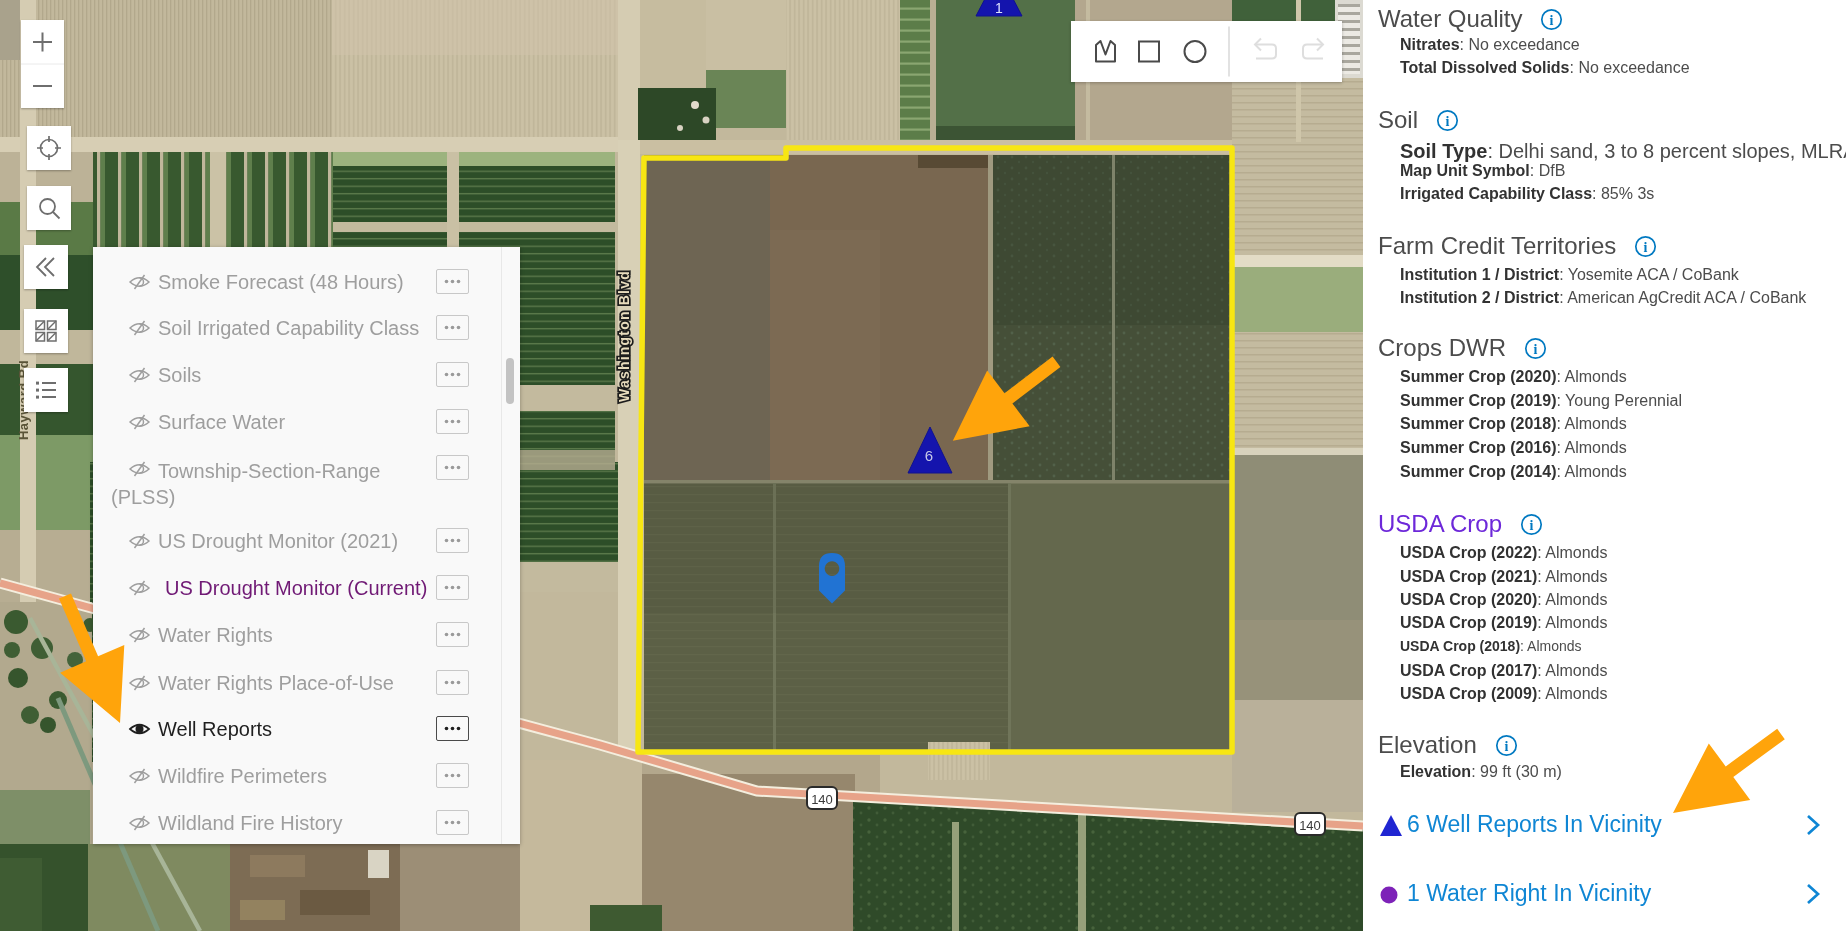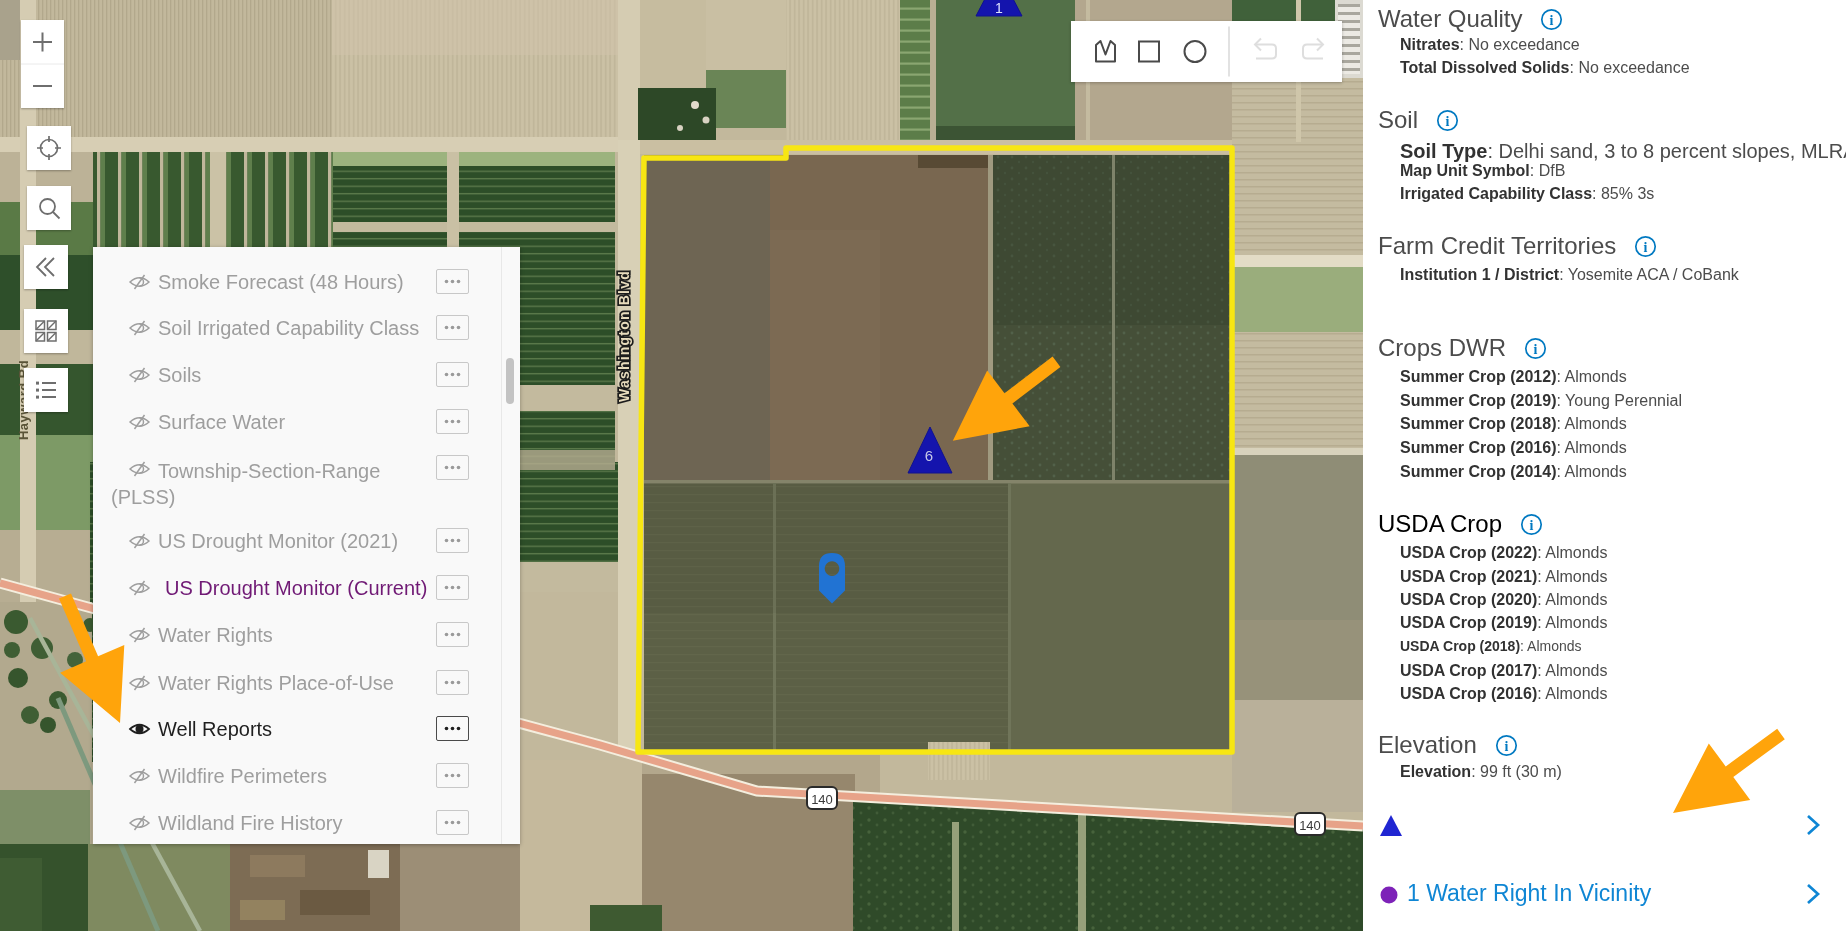--- a/index.html
+++ b/index.html
@@ -476,6 +476,7 @@
         <text x="11.5" y="16.5" text-anchor="middle" font-size="14" font-weight="bold" fill="#0079c1" font-family="Liberation Serif, serif">i</text>
       </svg>
   <div style="position:absolute;left:37px;top:266px;font-size:16px;color:#4c4c4c;white-space:nowrap;"><b style="color:#323232">Institution 1 / District</b>: Yosemite ACA / CoBank</div>
+  <div style="position:absolute;left:37px;top:289px;font-size:16px;color:#4c4c4c;white-space:nowrap;"><b style="color:#323232">Institution 2 / District</b>: American AgCredit ACA / CoBank</div>
   <div style="position:absolute;left:15px;top:334px;font-size:24px;color:#4c4c4c;white-space:nowrap;">Crops DWR</div>
       <svg style="position:absolute;left:161px;top:337px" width="23" height="23" viewBox="0 0 23 23">
         <circle cx="11.5" cy="11.5" r="9.7" fill="none" stroke="#0079c1" stroke-width="1.7"></circle>

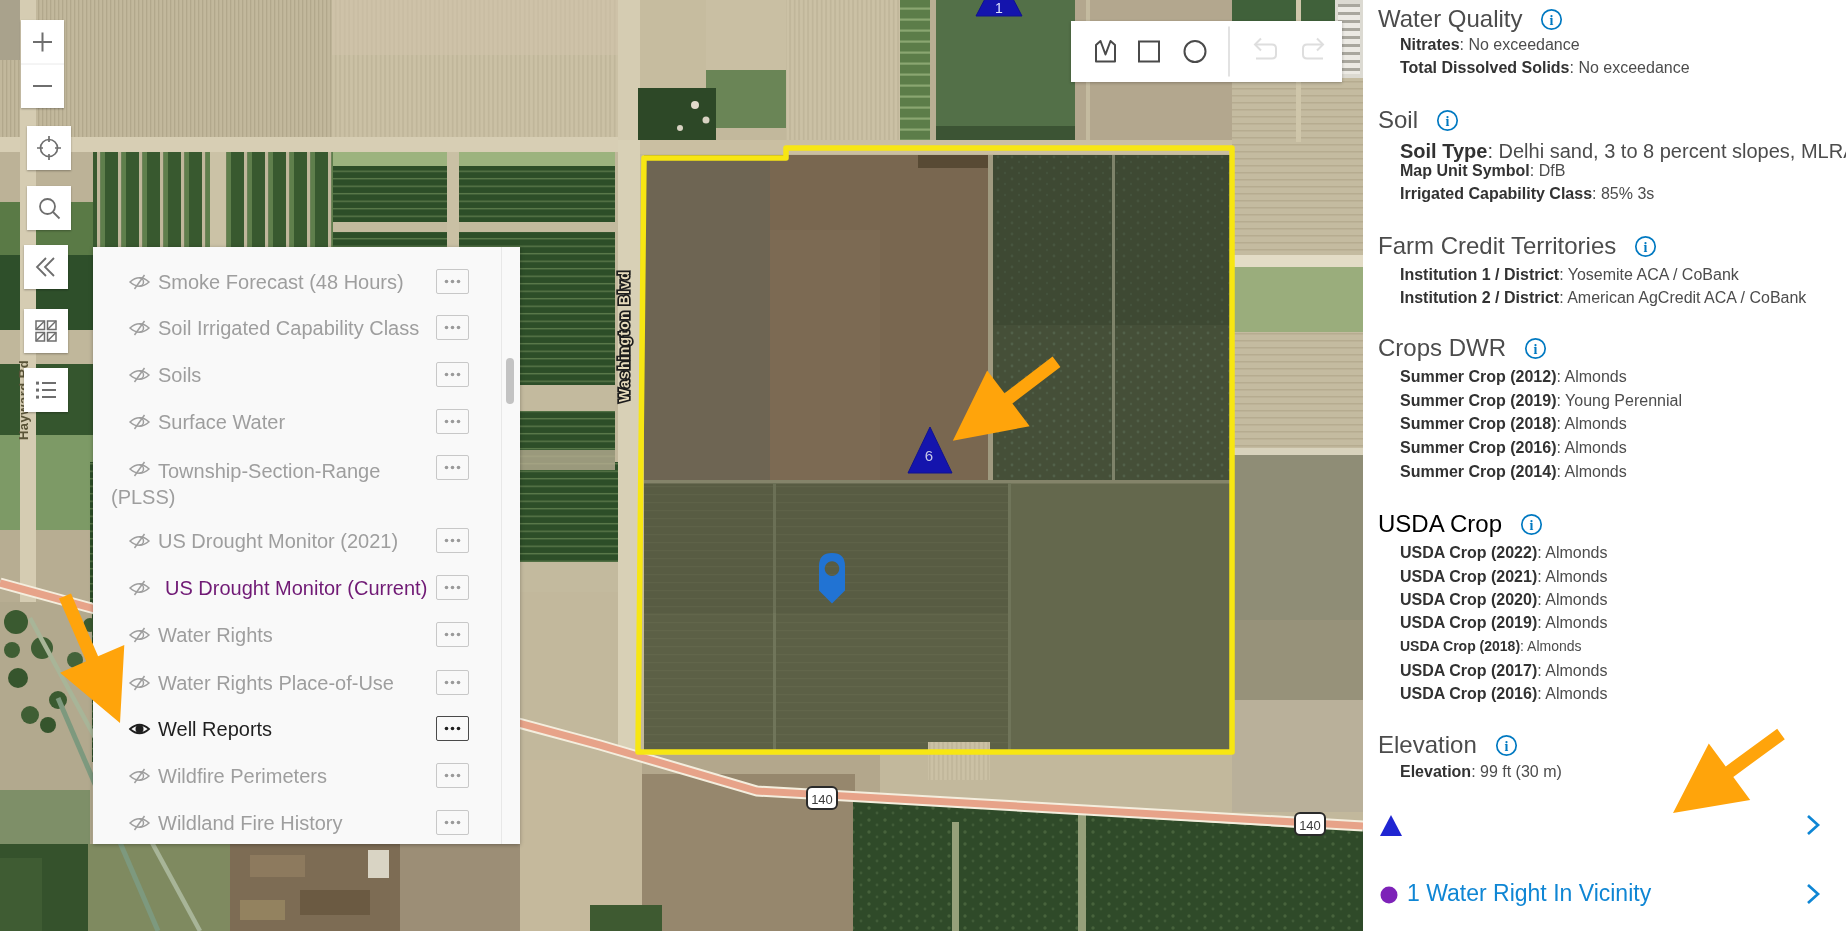--- a/index.html
+++ b/index.html
@@ -482,7 +482,7 @@
         <circle cx="11.5" cy="11.5" r="9.7" fill="none" stroke="#0079c1" stroke-width="1.7"></circle>
         <text x="11.5" y="16.5" text-anchor="middle" font-size="14" font-weight="bold" fill="#0079c1" font-family="Liberation Serif, serif">i</text>
       </svg>
-  <div style="position:absolute;left:37px;top:368px;font-size:16px;color:#4c4c4c;white-space:nowrap;"><b style="color:#323232">Summer Crop (2012)</b>: Almonds</div>
+  <div style="position:absolute;left:37px;top:368px;font-size:16px;color:#4c4c4c;white-space:nowrap;"><b style="color:#323232">Summer Crop (2020)</b>: Almonds</div>
   <div style="position:absolute;left:37px;top:392px;font-size:16px;color:#4c4c4c;white-space:nowrap;"><b style="color:#323232">Summer Crop (2019)</b>: Young Perennial</div>
   <div style="position:absolute;left:37px;top:415px;font-size:16px;color:#4c4c4c;white-space:nowrap;"><b style="color:#323232">Summer Crop (2018)</b>: Almonds</div>
   <div style="position:absolute;left:37px;top:439px;font-size:16px;color:#4c4c4c;white-space:nowrap;"><b style="color:#323232">Summer Crop (2016)</b>: Almonds</div>

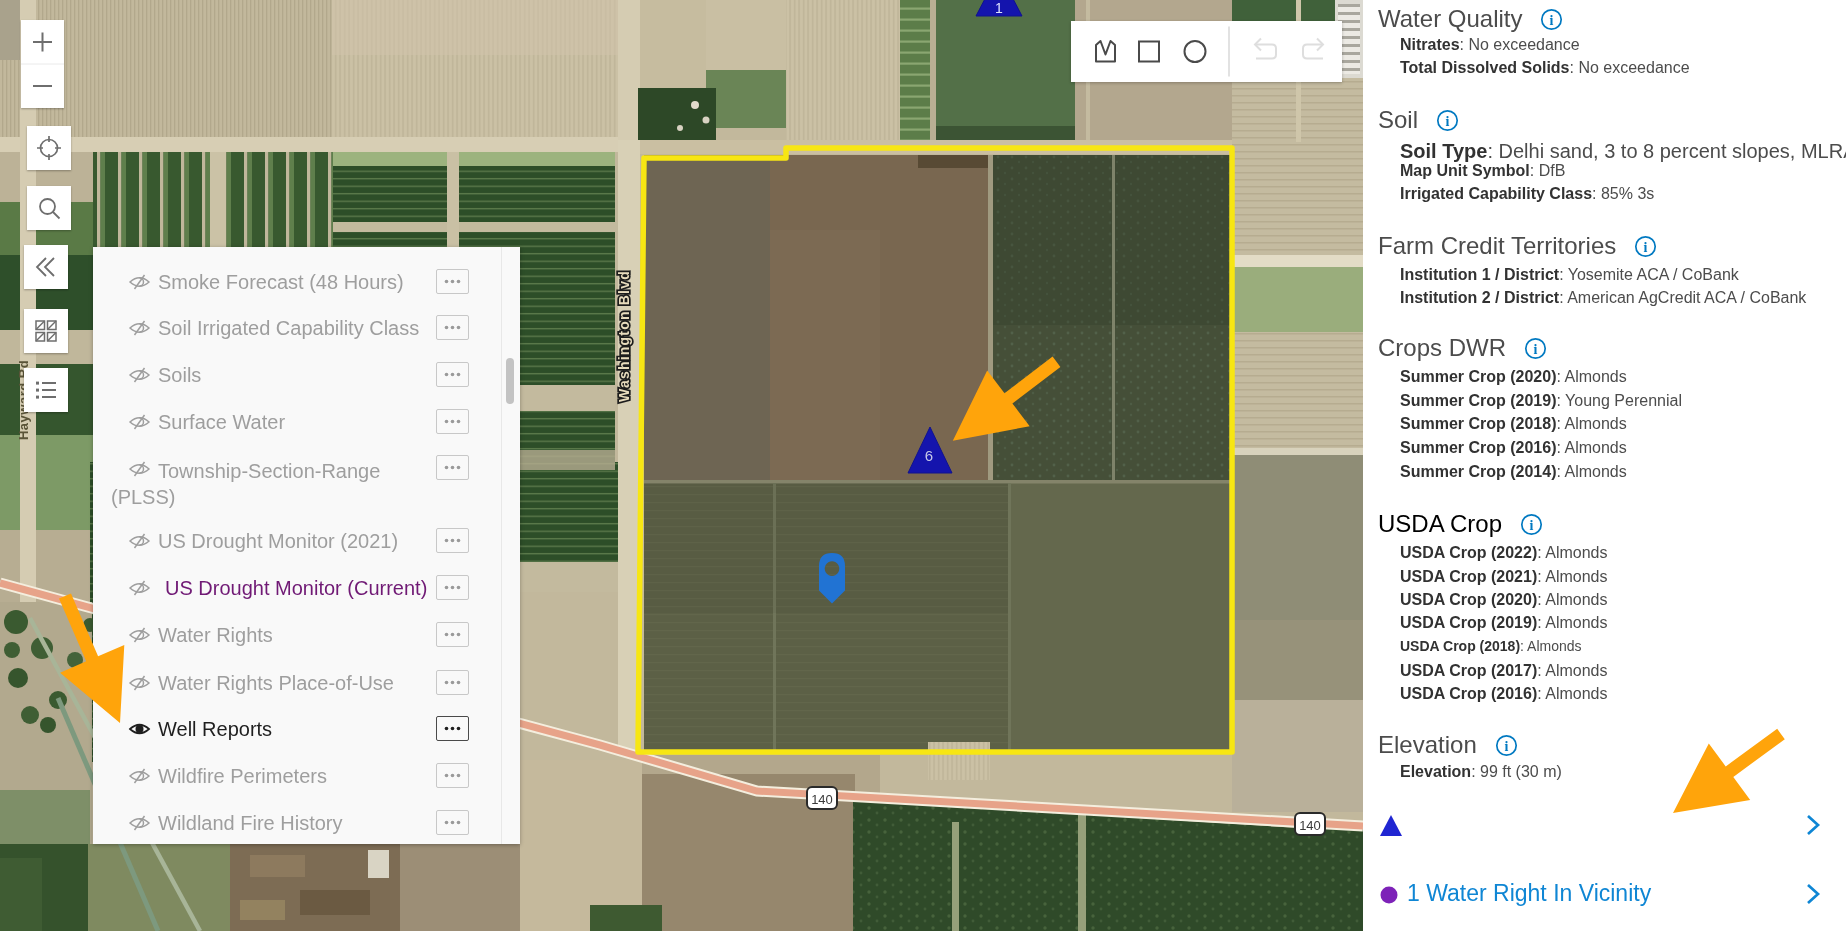--- a/index.html
+++ b/index.html
@@ -487,7 +487,7 @@
   <div style="position:absolute;left:37px;top:415px;font-size:16px;color:#4c4c4c;white-space:nowrap;"><b style="color:#323232">Summer Crop (2018)</b>: Almonds</div>
   <div style="position:absolute;left:37px;top:439px;font-size:16px;color:#4c4c4c;white-space:nowrap;"><b style="color:#323232">Summer Crop (2016)</b>: Almonds</div>
   <div style="position:absolute;left:37px;top:463px;font-size:16px;color:#4c4c4c;white-space:nowrap;"><b style="color:#323232">Summer Crop (2014)</b>: Almonds</div>
-  <div style="position:absolute;left:15px;top:510px;font-size:24px;color:#000000;white-space:nowrap;">USDA Crop</div>
+  <div style="position:absolute;left:15px;top:510px;font-size:24px;color:#6d28d9;white-space:nowrap;">USDA Crop</div>
       <svg style="position:absolute;left:157px;top:513px" width="23" height="23" viewBox="0 0 23 23">
         <circle cx="11.5" cy="11.5" r="9.7" fill="none" stroke="#0079c1" stroke-width="1.7"></circle>
         <text x="11.5" y="16.5" text-anchor="middle" font-size="14" font-weight="bold" fill="#0079c1" font-family="Liberation Serif, serif">i</text>

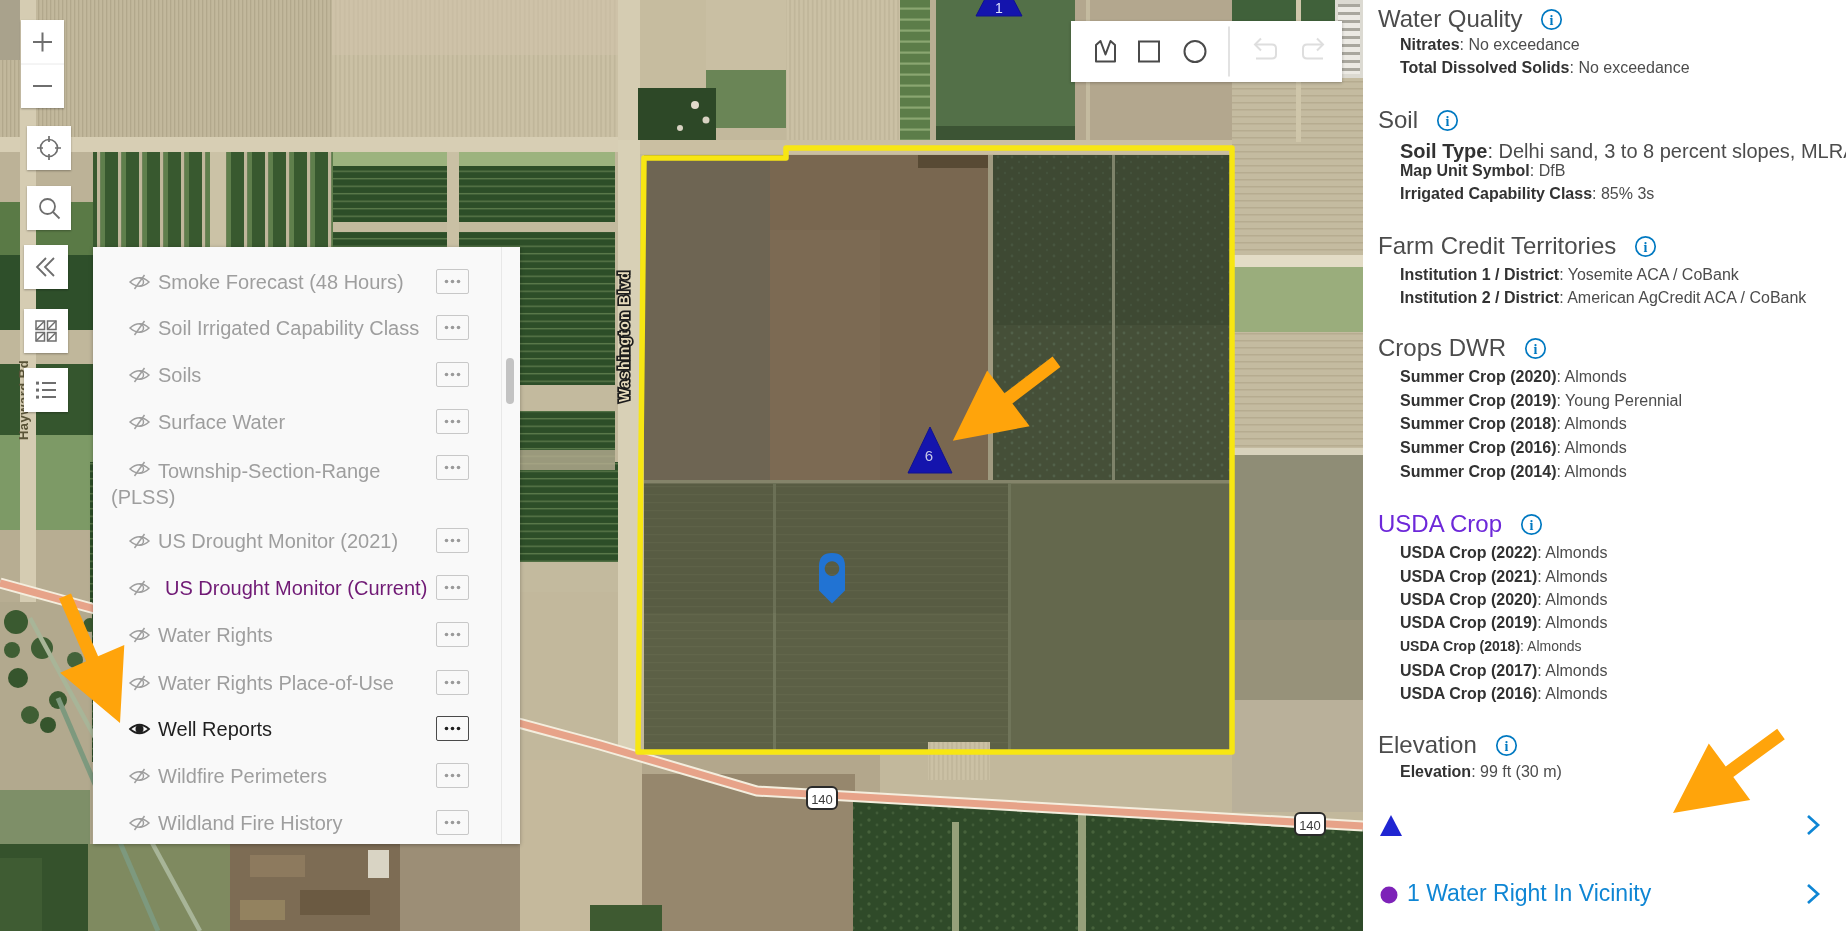--- a/index.html
+++ b/index.html
@@ -498,7 +498,7 @@
   <div style="position:absolute;left:37px;top:614px;font-size:16px;color:#4c4c4c;white-space:nowrap;"><b style="color:#323232">USDA Crop (2019)</b>: Almonds</div>
   <div style="position:absolute;left:37px;top:638px;font-size:14px;color:#4c4c4c;white-space:nowrap;"><b style="color:#323232">USDA Crop (2018)</b>: Almonds</div>
   <div style="position:absolute;left:37px;top:662px;font-size:16px;color:#4c4c4c;white-space:nowrap;"><b style="color:#323232">USDA Crop (2017)</b>: Almonds</div>
-  <div style="position:absolute;left:37px;top:685px;font-size:16px;color:#4c4c4c;white-space:nowrap;"><b style="color:#323232">USDA Crop (2016)</b>: Almonds</div>
+  <div style="position:absolute;left:37px;top:685px;font-size:16px;color:#4c4c4c;white-space:nowrap;"><b style="color:#323232">USDA Crop (2009)</b>: Almonds</div>
   <div style="position:absolute;left:15px;top:731px;font-size:24px;color:#4c4c4c;white-space:nowrap;">Elevation</div>
       <svg style="position:absolute;left:132px;top:734px" width="23" height="23" viewBox="0 0 23 23">
         <circle cx="11.5" cy="11.5" r="9.7" fill="none" stroke="#0079c1" stroke-width="1.7"></circle>

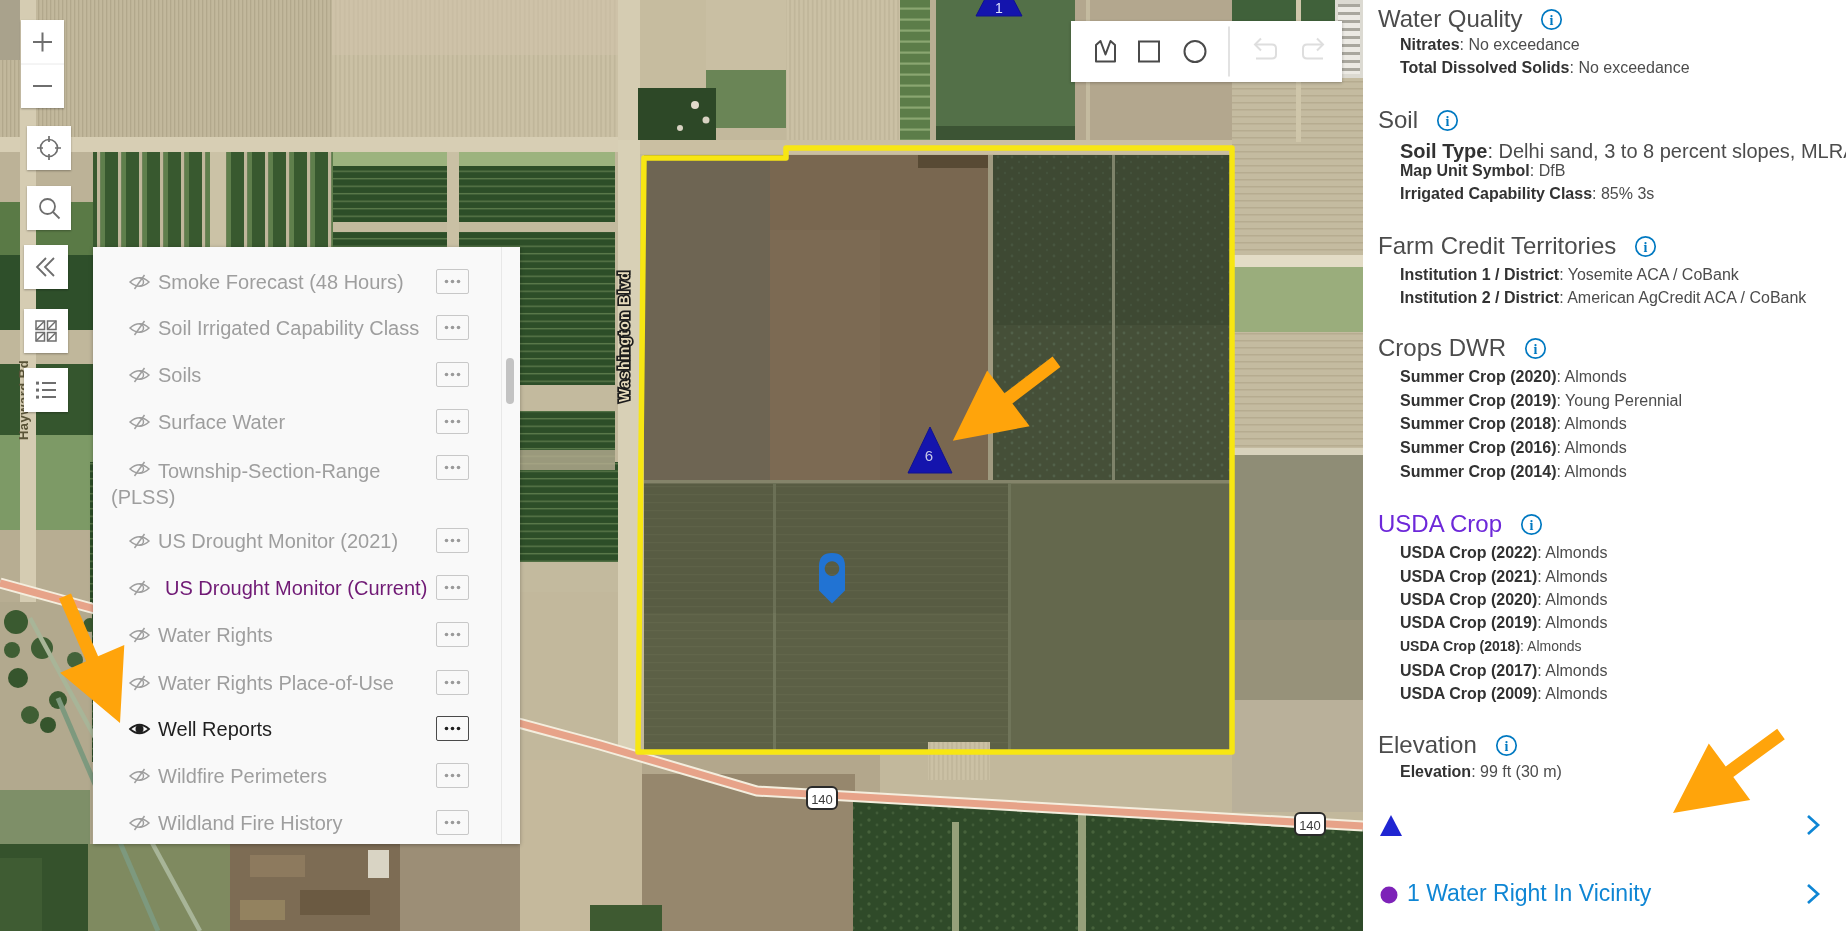--- a/index.html
+++ b/index.html
@@ -509,6 +509,7 @@
   <svg style="position:absolute;left:16px;top:813px" width="24" height="24" viewBox="0 0 24 24">
         <polygon points="12,2 23,23 1,23" fill="#2026d2"></polygon>
       </svg>
+  <div style="position:absolute;left:44px;top:811px;font-size:23px;color:#0f86d4;white-space:nowrap;">6 Well Reports In Vicinity</div>
   <svg style="position:absolute;left:441px;top:813px" width="17" height="24" viewBox="0 0 17 24">
         <path d="M4 3 L14 12 L4 21" fill="none" stroke="#0f86d4" stroke-width="2.7"></path>
       </svg>

